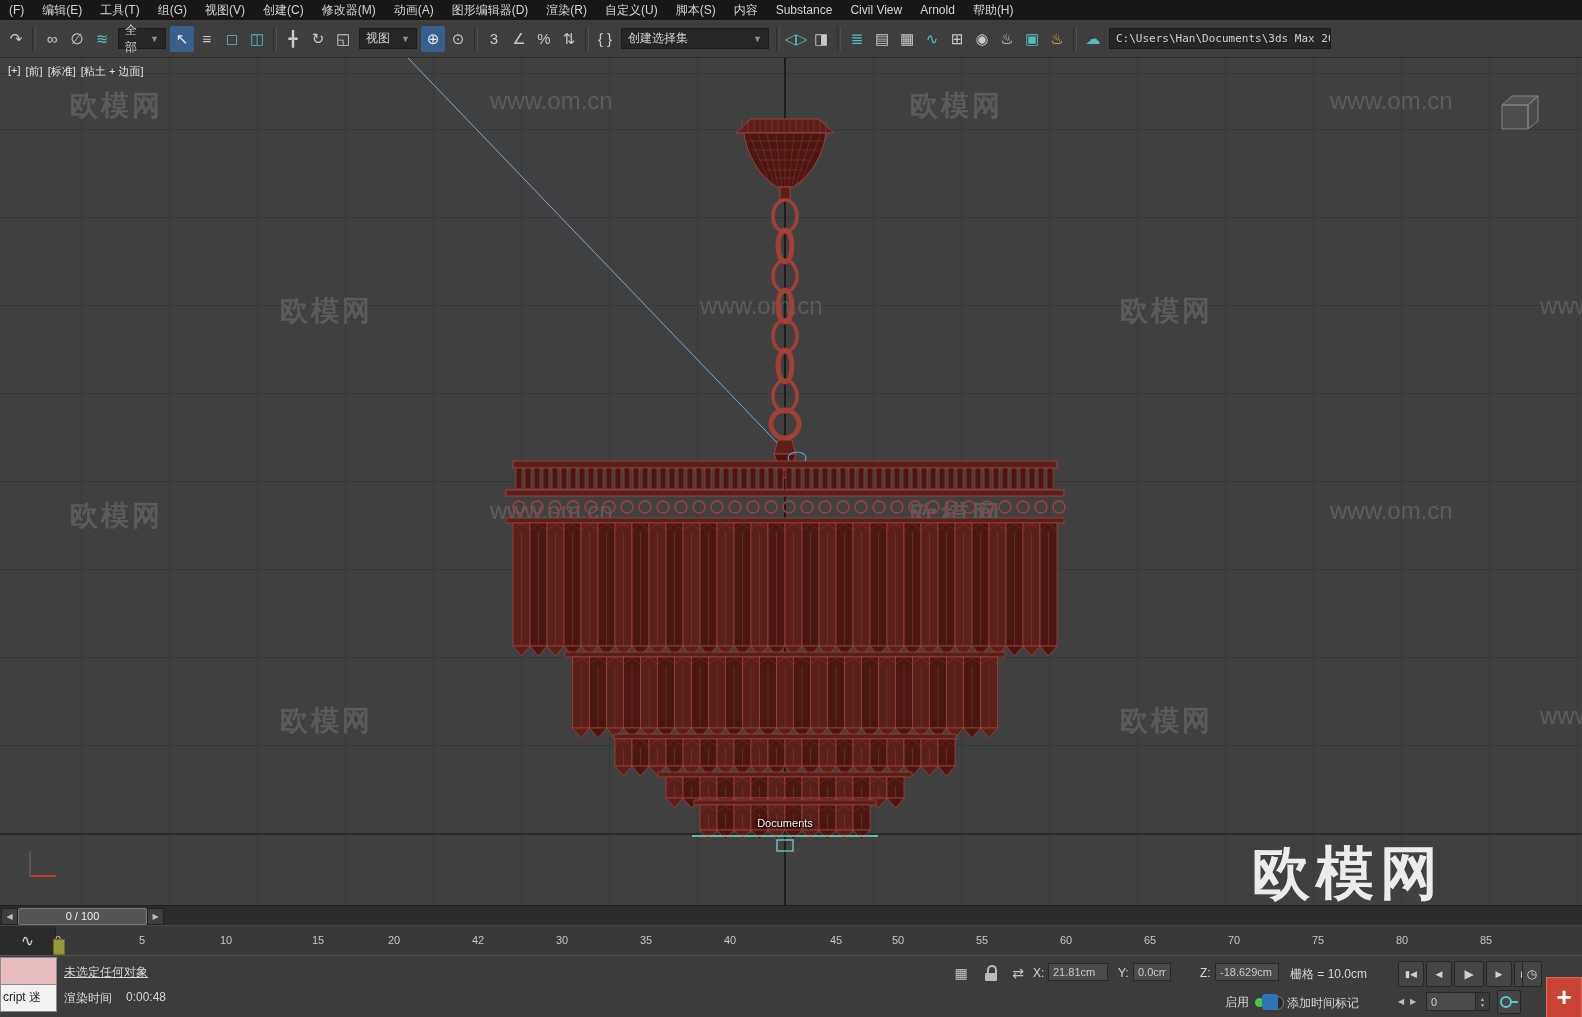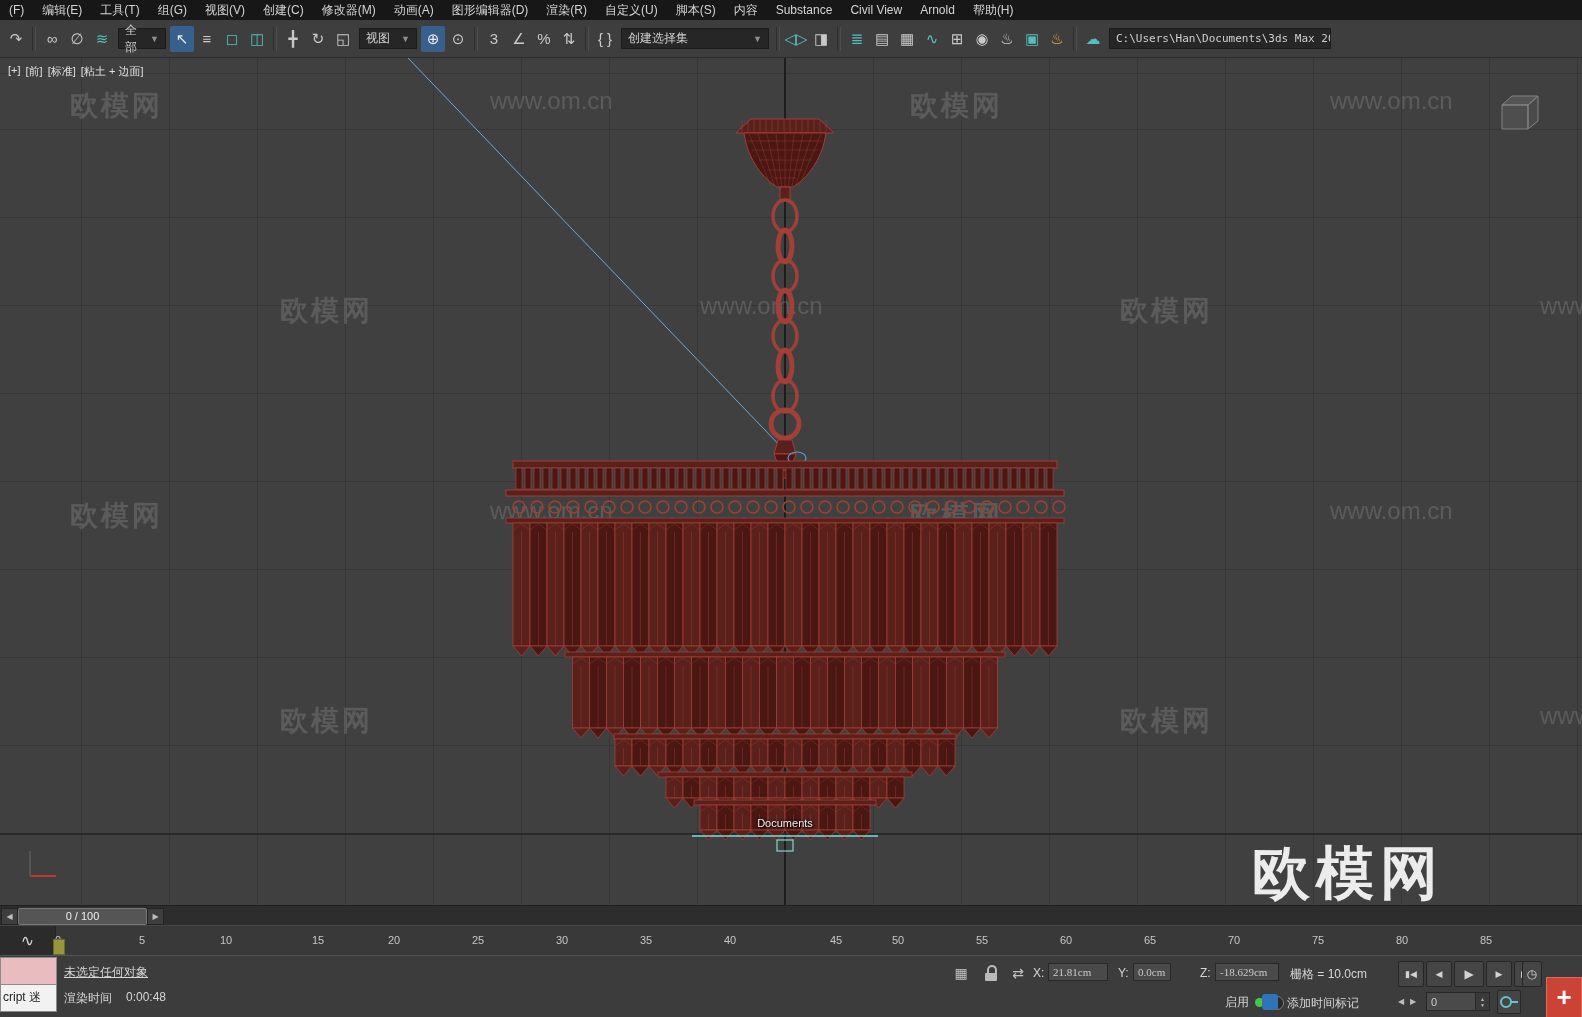--- a/index.html
+++ b/index.html
@@ -890,7 +890,7 @@
         <span class="ruler-num" style="left: 226px;">10</span>
         <span class="ruler-num" style="left: 310px; margin-left: 8px;">15</span>
         <span class="ruler-num" style="left: 394px;">20</span>
-        <span class="ruler-num" style="left: 478px;">25</span>
+        <span class="ruler-num" style="left: 478px;">42</span>
         <span class="ruler-num" style="left: 562px;">30</span>
         <span class="ruler-num" style="left: 646px;">35</span>
         <span class="ruler-num" style="left: 730px;">40</span>

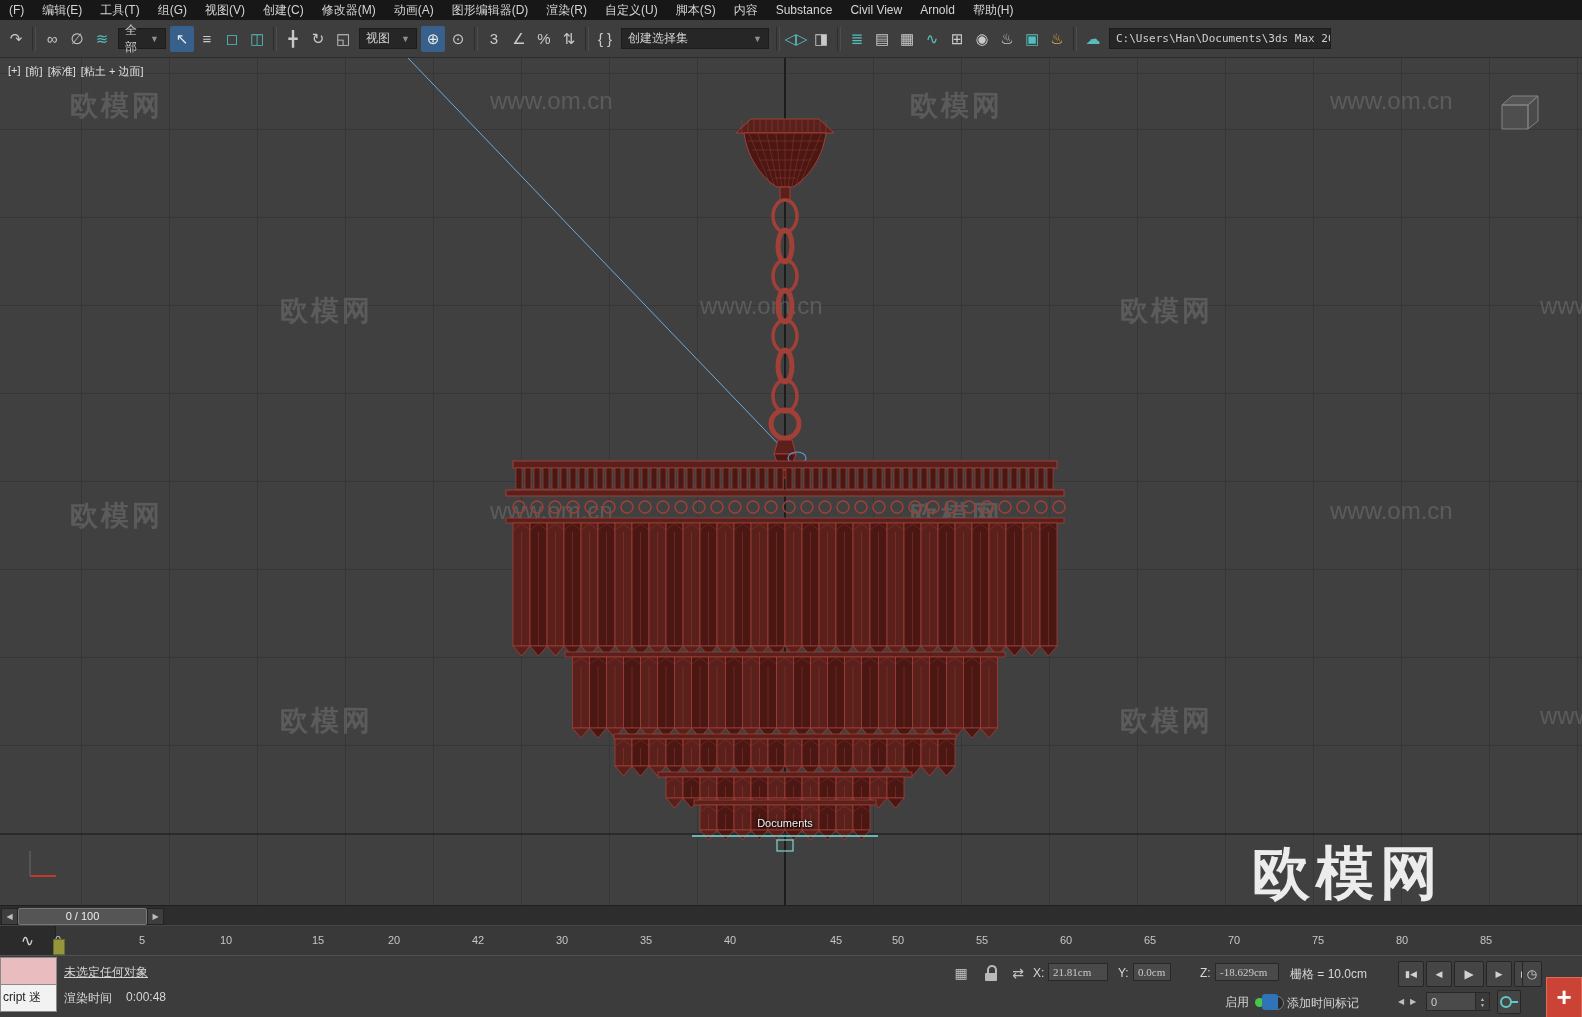--- a/index.html
+++ b/index.html
@@ -75,7 +75,7 @@
              border-radius:5px 5px 0 0;}
   .coord-label{position:absolute;top:10px;}
   .coord-field{position:absolute;top:7px;height:18px;background:#4a4a4a;border:1px solid #282828;color:#c9c9c9;
-               font-size:11px;padding:0 4px;box-sizing:border-box;font-family:Liberation Serif, serif;}
+               font-size:11px;padding:0 4px;box-sizing:border-box;font-family:Liberation Sans, sans-serif;}
   .grid-readout{position:absolute;left:1290px;top:10px;white-space:nowrap;text-align:right;}
   .playback{position:absolute;left:1398px;top:5px;display:flex;gap:2px;}
   .pb-btn{width:24px;height:24px;background:#454545;border:1px solid #262626;border-radius:2px;color:#d2d2d2;

